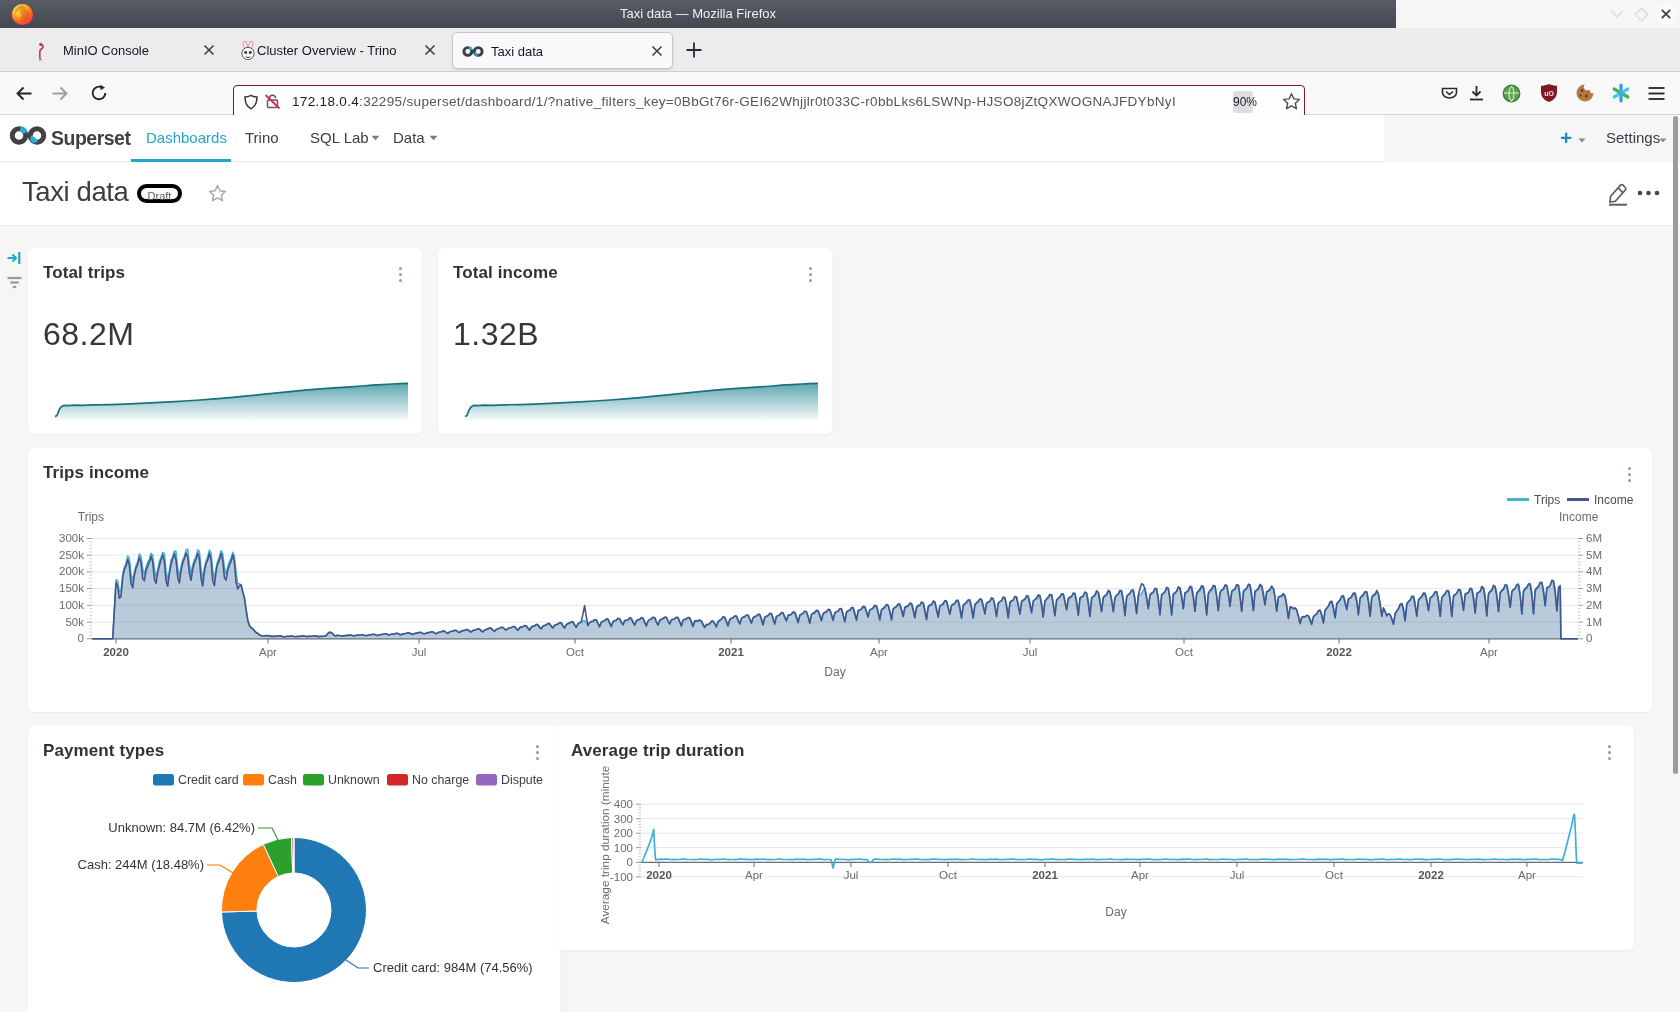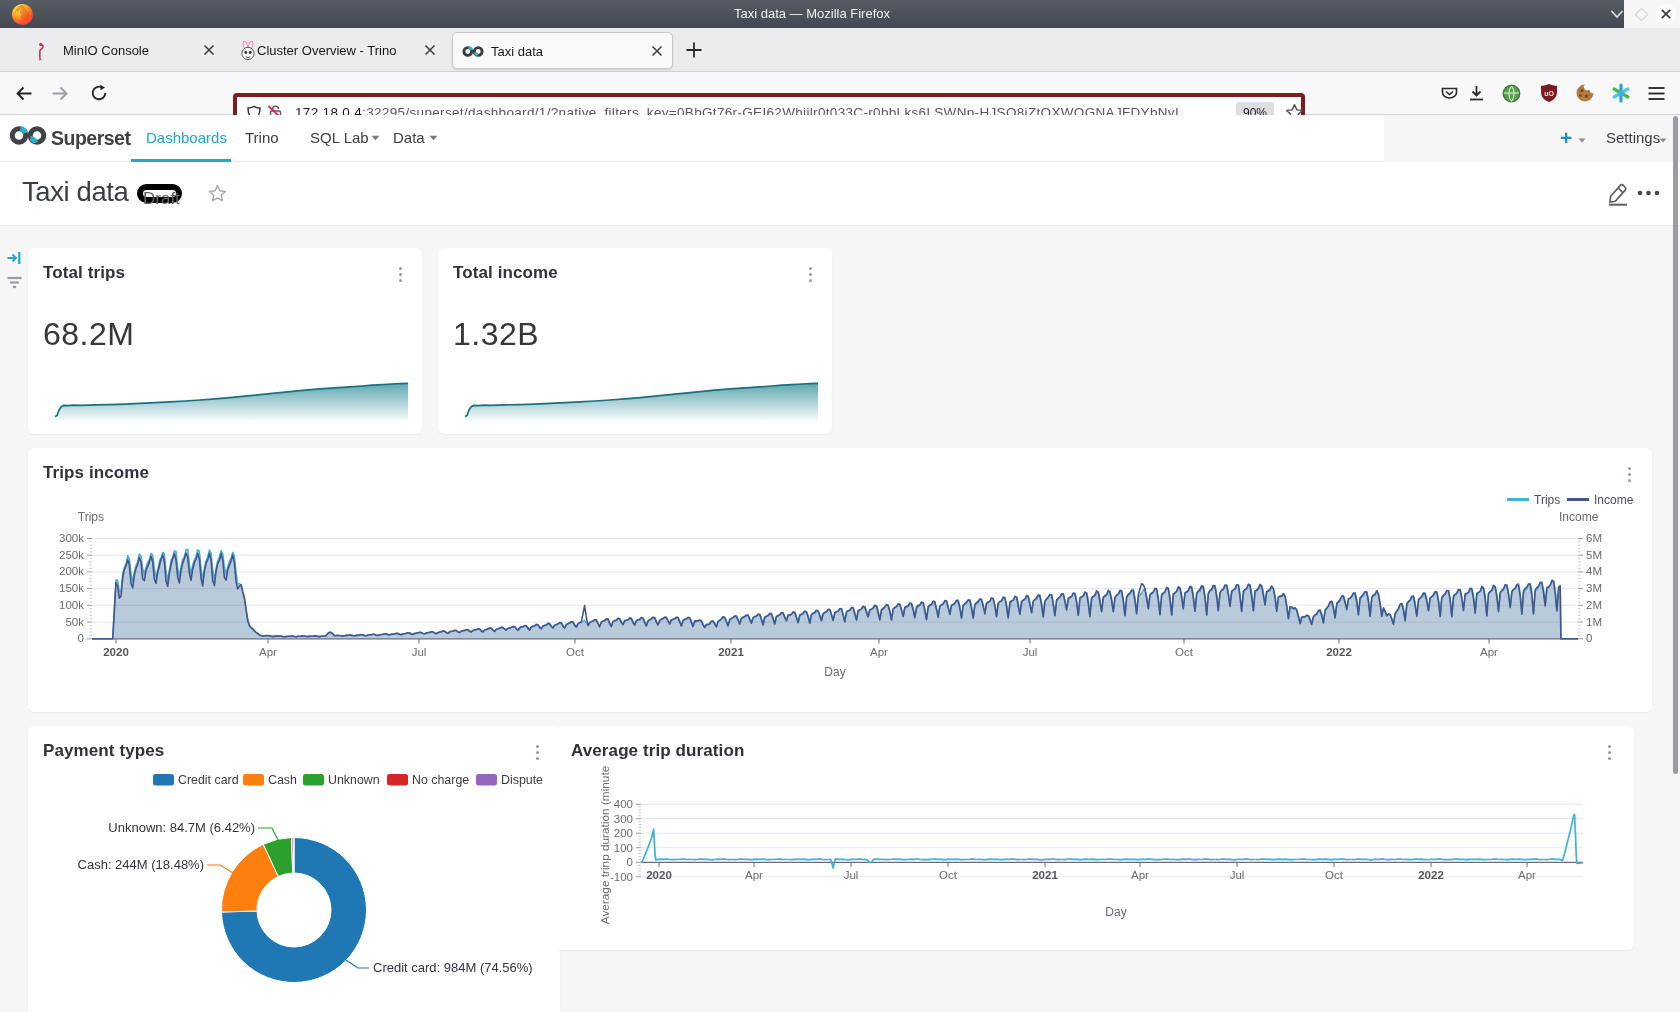--- a/index.html
+++ b/index.html
@@ -4,7 +4,7 @@
 html,body{width:1680px;height:1012px;overflow:hidden;}
 body{font-family:"Liberation Sans",sans-serif;position:relative;background:#f6f6f7;}
 .abs{position:absolute;}
-#titlebar{left:0;top:0;width:1624px;height:28px;background:linear-gradient(#575d66,#434850);}
+#titlebar{left:0;top:0;width:1396px;height:28px;background:linear-gradient(#575d66,#434850);}
 #titletext{width:100%;text-align:center;line-height:28px;color:#eef0f2;font-size:13px;}
 #tabbar{left:0;top:28px;width:1680px;height:44px;background:#ececee;border-bottom:1px solid #cfcfd2;}
 .tab{top:4px;height:37px;border-radius:5px;}

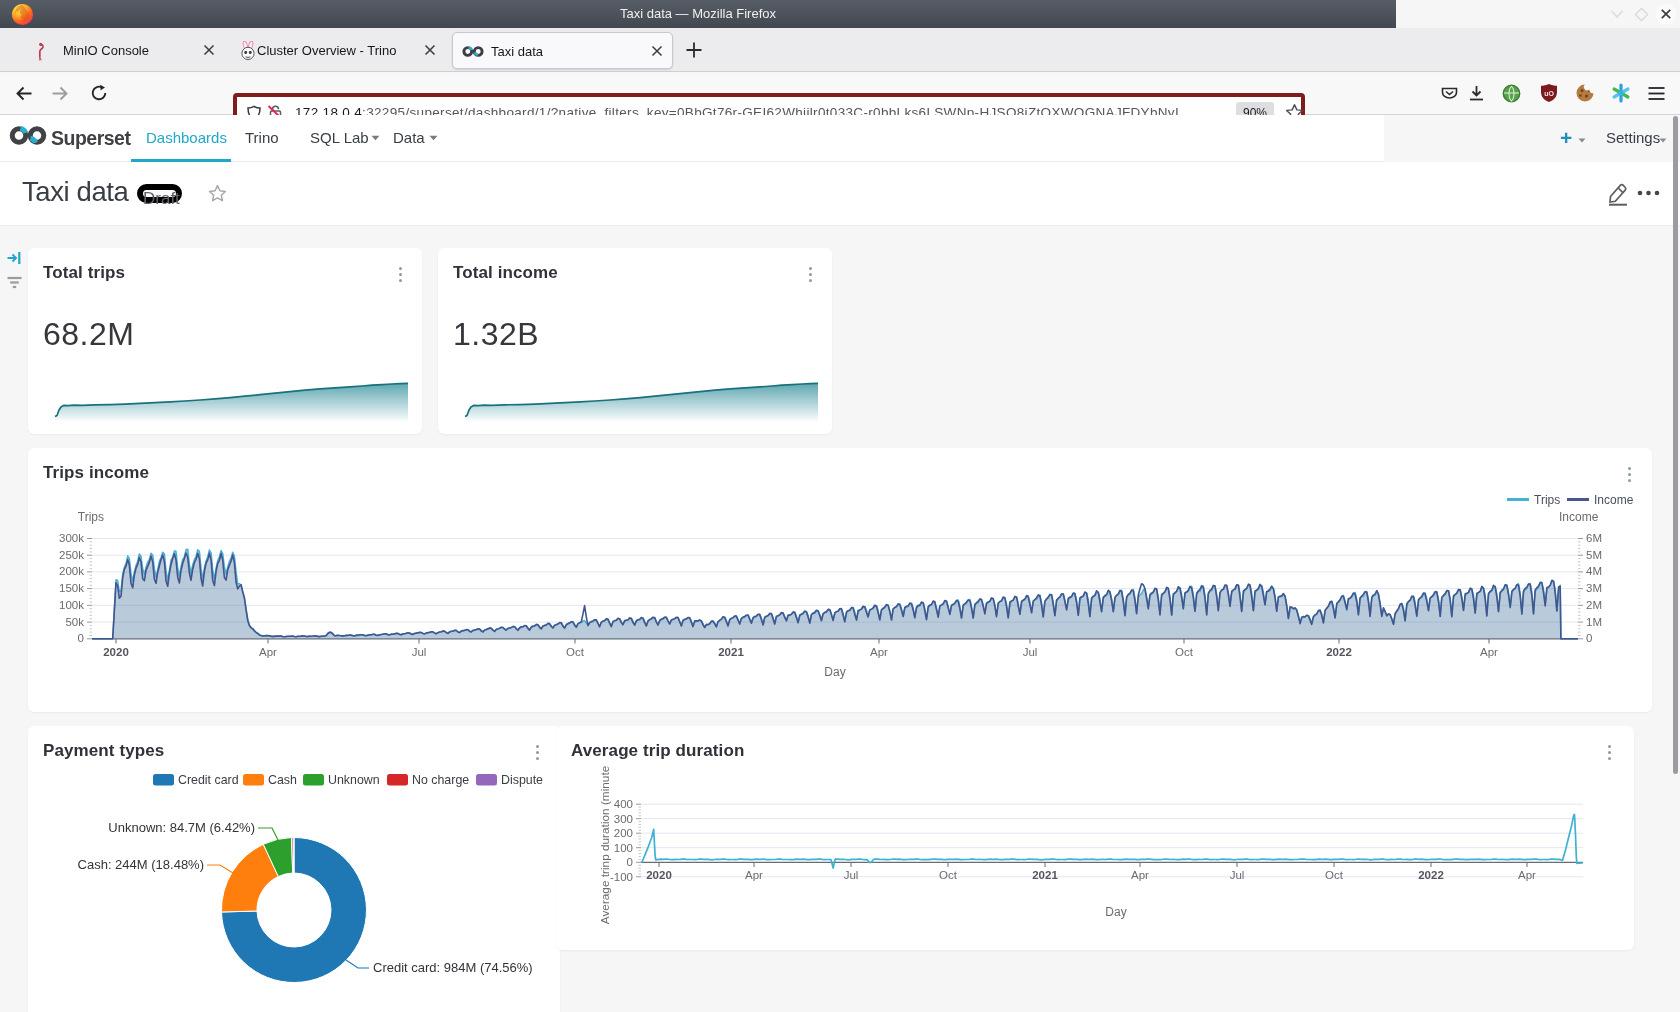--- a/index.html
+++ b/index.html
@@ -11,7 +11,7 @@
 .tab .ttl{position:absolute;top:0;line-height:37px;font-size:13px;color:#17161c;white-space:nowrap;}
 #tab3{left:452px;width:221px;background:#f9f9fb;border:1px solid #c7c7cd;box-shadow:0 1px 2px rgba(0,0,0,.12);}
 #urlbar{left:0;top:73px;width:1680px;height:42px;background:#f8f8f9;border-bottom:1px solid #d4d4d7;}
-#urlbox{left:233px;top:20px;width:1072px;height:33px;background:#fefeff;border:4px solid #7f1d1d;border-radius:4px;}
+#urlbox{left:233px;top:12px;width:1072px;height:33px;background:#fefeff;border:1px solid #7f1d1d;border-radius:4px;}
 #urltext{left:58px;top:0;line-height:31px;font-size:13.5px;letter-spacing:0.33px;color:#55555b;white-space:nowrap;}
 #zoomchip{left:999px;top:5px;width:38px;height:22px;background:#dedee1;border-radius:3px;text-align:center;line-height:22px;font-size:12px;color:#1c1c21;}
 #navbar{left:0;top:115px;width:1384px;height:47px;background:#fff;border-bottom:1px solid #ebebed;}

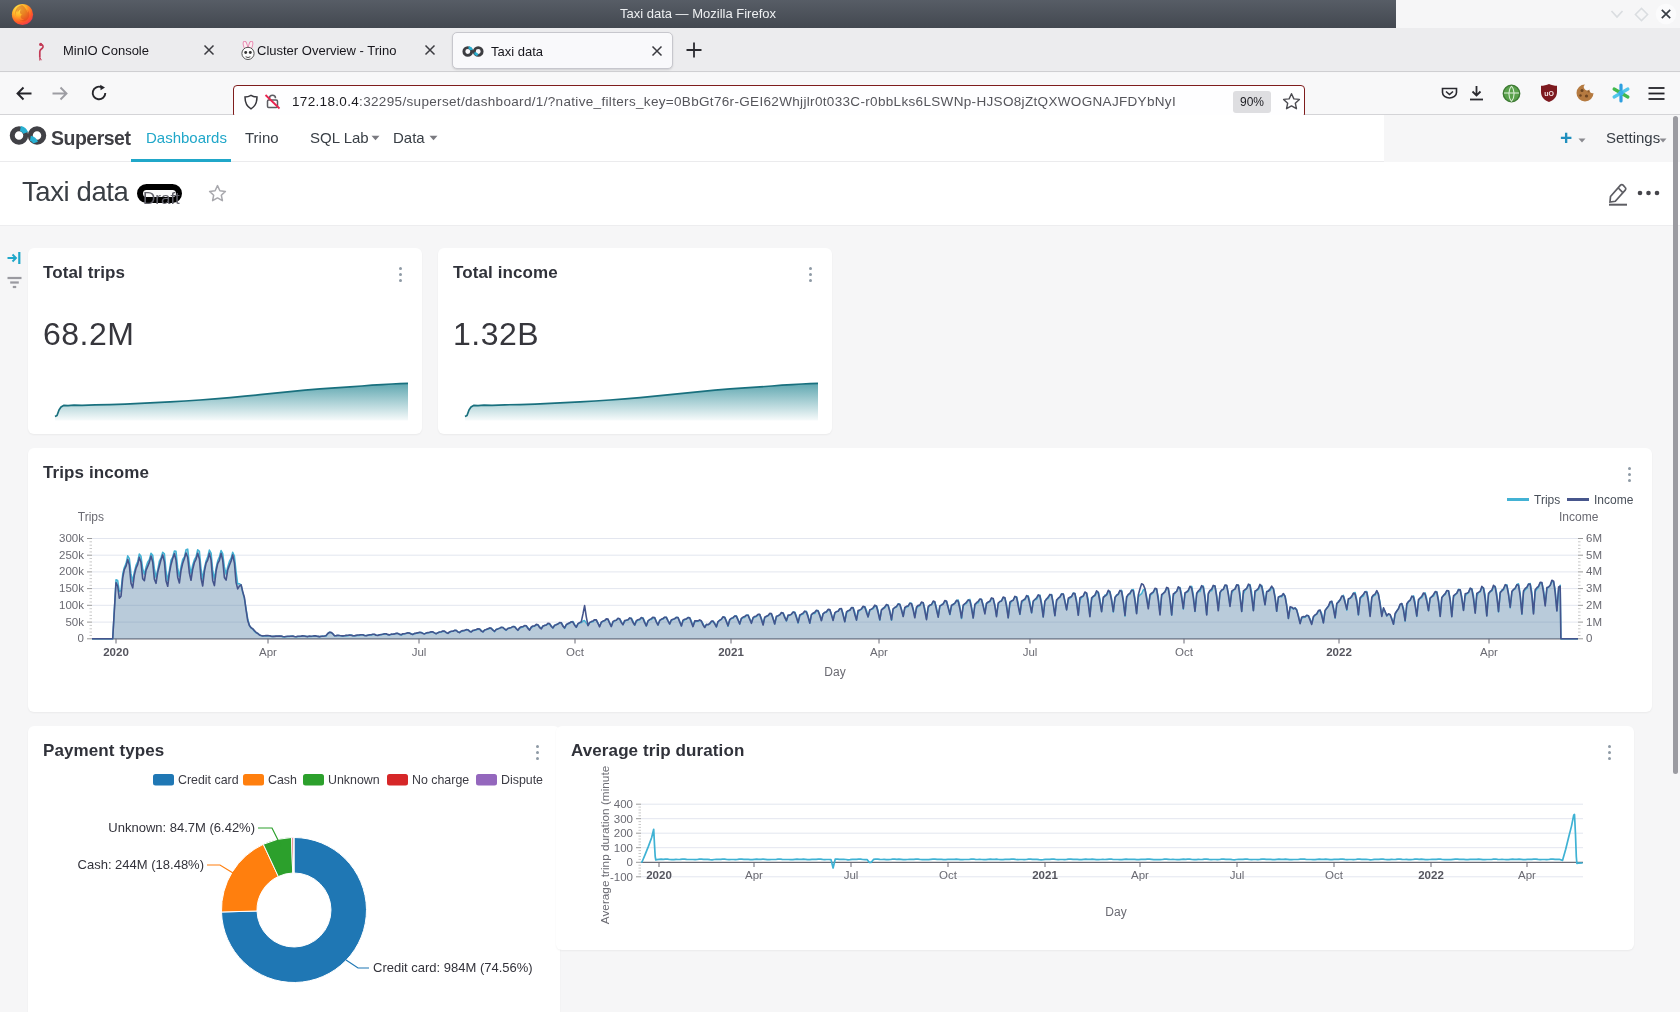--- a/index.html
+++ b/index.html
@@ -13,7 +13,7 @@
 #urlbar{left:0;top:73px;width:1680px;height:42px;background:#f8f8f9;border-bottom:1px solid #d4d4d7;}
 #urlbox{left:233px;top:12px;width:1072px;height:33px;background:#fefeff;border:1px solid #7f1d1d;border-radius:4px;}
 #urltext{left:58px;top:0;line-height:31px;font-size:13.5px;letter-spacing:0.33px;color:#55555b;white-space:nowrap;}
-#zoomchip{left:999px;top:5px;width:38px;height:22px;background:#dedee1;border-radius:3px;text-align:center;line-height:22px;font-size:12px;color:#1c1c21;}
+#zoomchip{left:999px;top:5px;width:20px;height:22px;background:#dedee1;border-radius:3px;text-align:center;line-height:22px;font-size:12px;color:#1c1c21;}
 #navbar{left:0;top:115px;width:1384px;height:47px;background:#fff;border-bottom:1px solid #ebebed;}
 .navlink{top:0;line-height:45px;font-size:15px;color:#383e45;}
 #hdr{left:0;top:162px;width:1680px;height:64px;background:#fff;border-bottom:1px solid #ededef;}

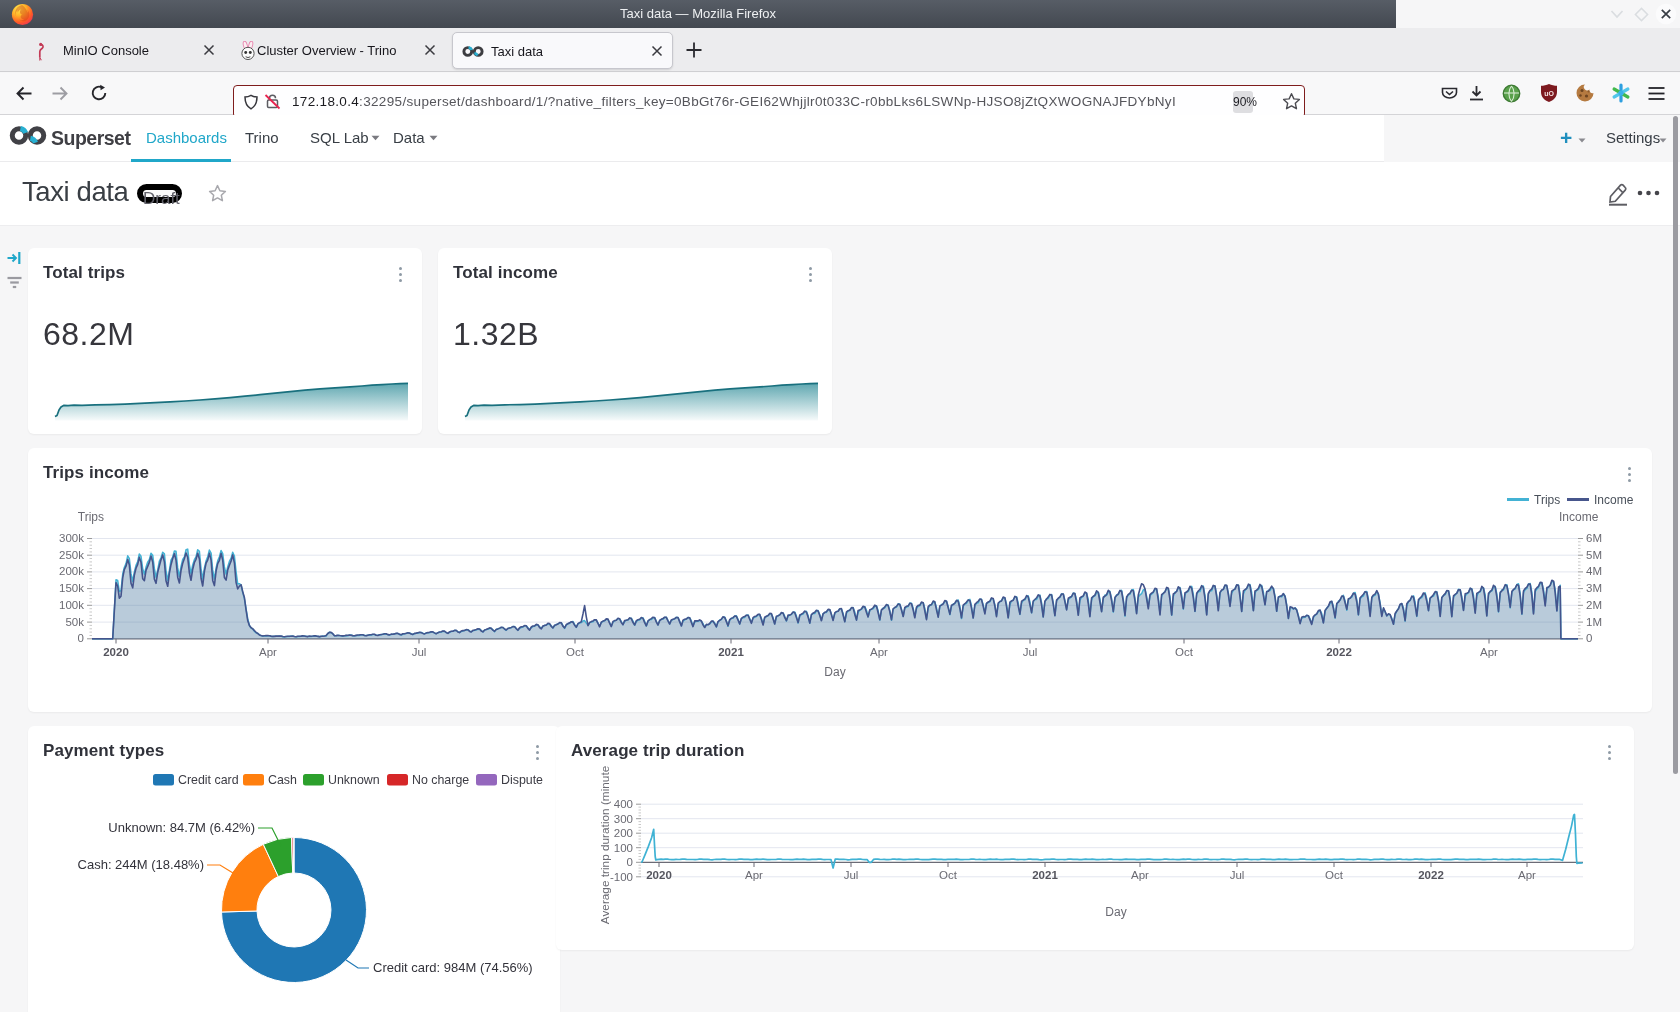--- a/index.html
+++ b/index.html
@@ -202,7 +202,7 @@
 
 <div id="hdr" class="abs">
   <div class="abs" style="left:22px;top:14px;font-size:27.5px;letter-spacing:-0.4px;color:#393e44;">Taxi data</div>
-  <div class="abs" style="left:137px;top:22px;width:45px;height:19px;border:6px solid #000000;border-radius:10px;background:#fafafa;text-align:center;line-height:17px;font-size:17px;color:#61616a;">Draft</div>
+  <div class="abs" style="left:137px;top:22px;width:45px;height:19px;border:4px solid #000000;border-radius:10px;background:#fafafa;text-align:center;line-height:17px;font-size:11px;color:#61616a;">Draft</div>
   <svg class="abs" style="left:208px;top:22px" width="19" height="19" viewBox="0 0 19 19">
       <path d="M9.5,1.6 L11.9,6.8 L17.4,7.4 L13.3,11.2 L14.4,16.7 L9.5,13.9 L4.6,16.7 L5.7,11.2 L1.6,7.4 L7.1,6.8 Z" fill="none" stroke="#a8a8ad" stroke-width="1.5" stroke-linejoin="round"></path>
     </svg>

